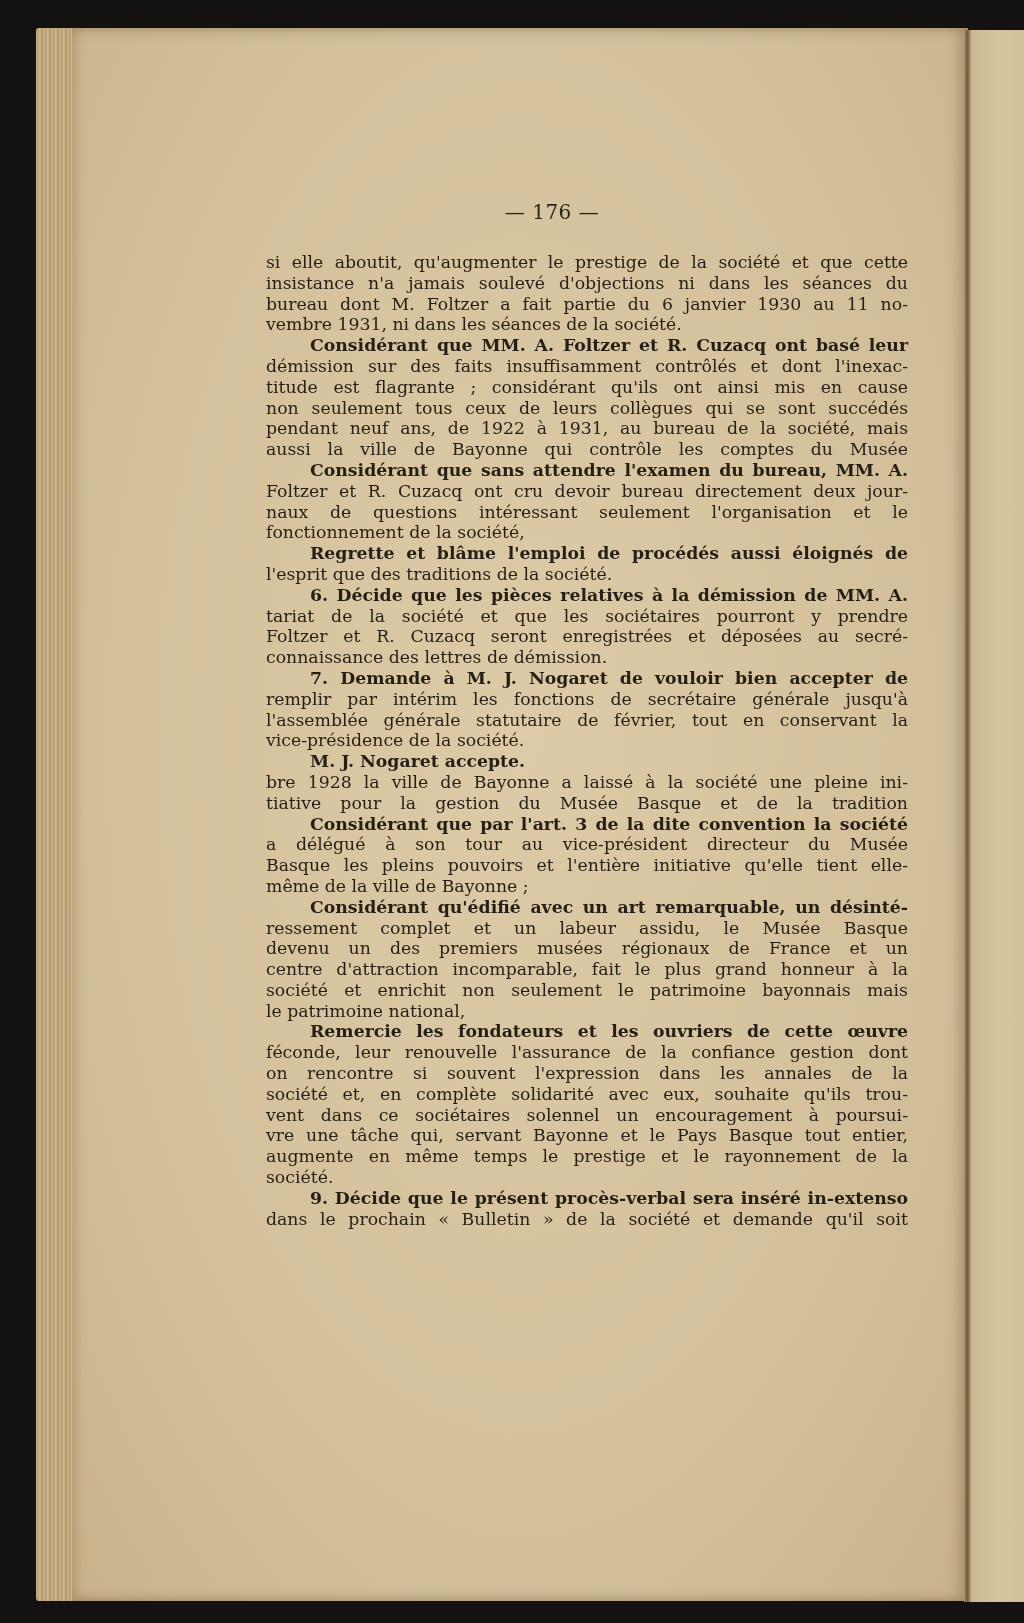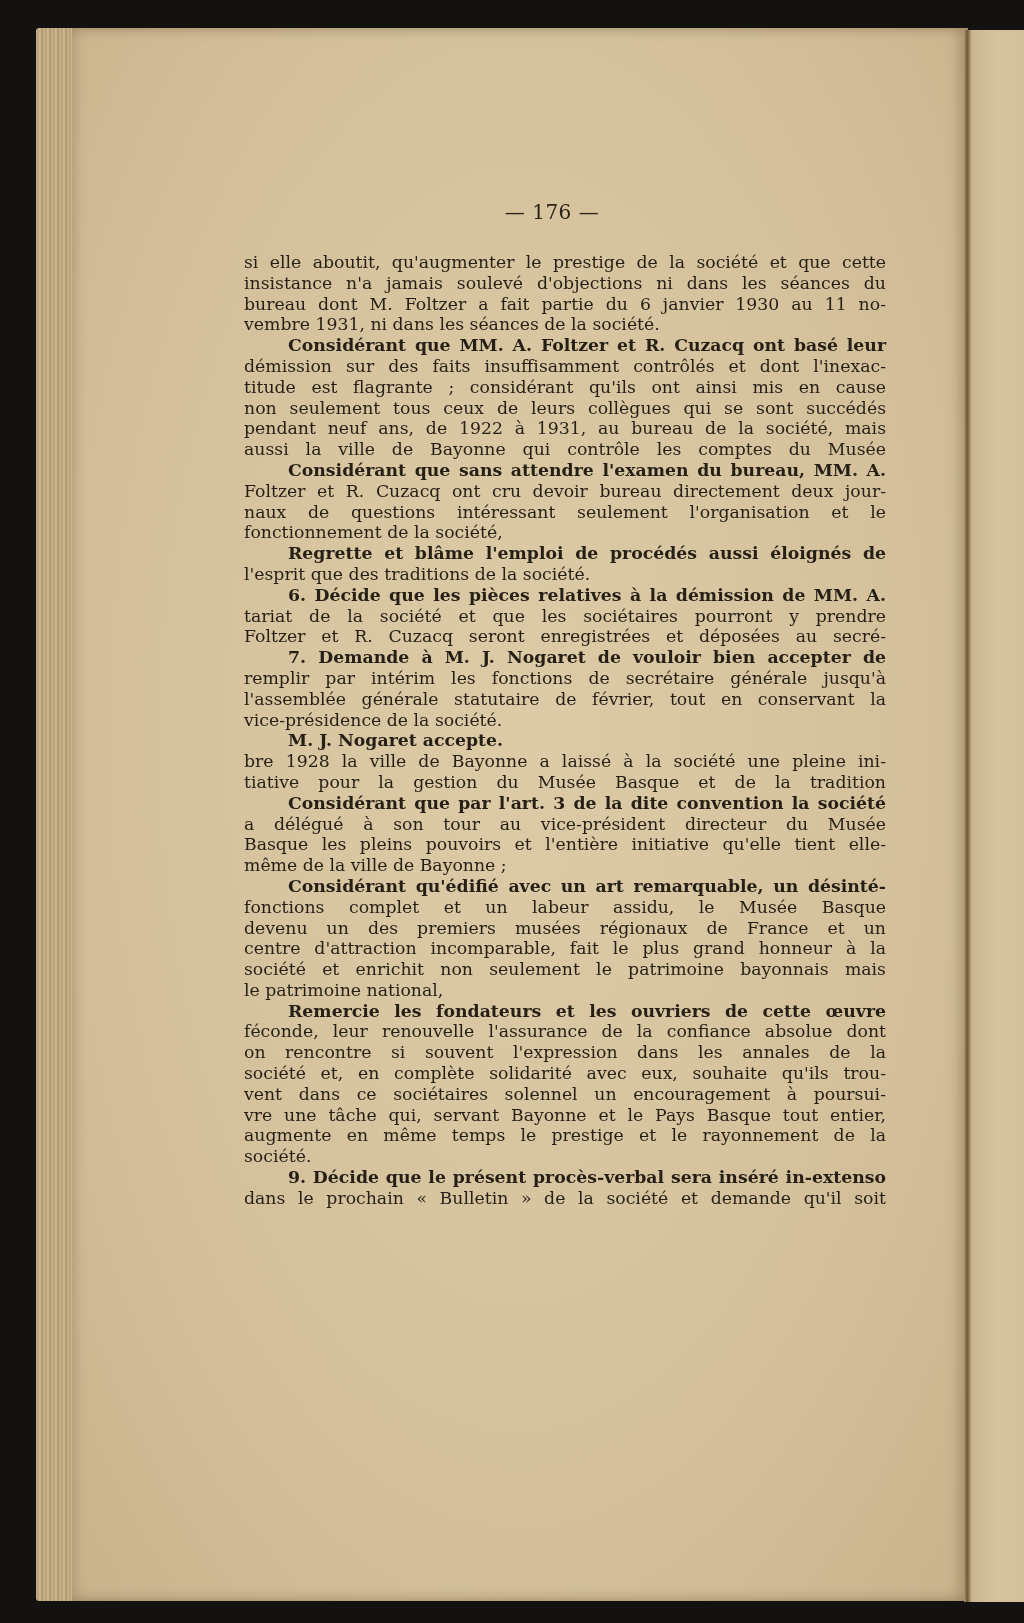--- a/index.html
+++ b/index.html
@@ -32,7 +32,7 @@
       font-size: 20px; color: #2b2418; letter-spacing: 0.5px;
     }
     .text-block {
-      position: absolute; left: 244px; top: 252px; width: 642px;
+      position: absolute; left: 266px; top: 252px; width: 642px;
       color: #261f16; font-size: 17.3px; line-height: 20.8px;
     }
     .line {

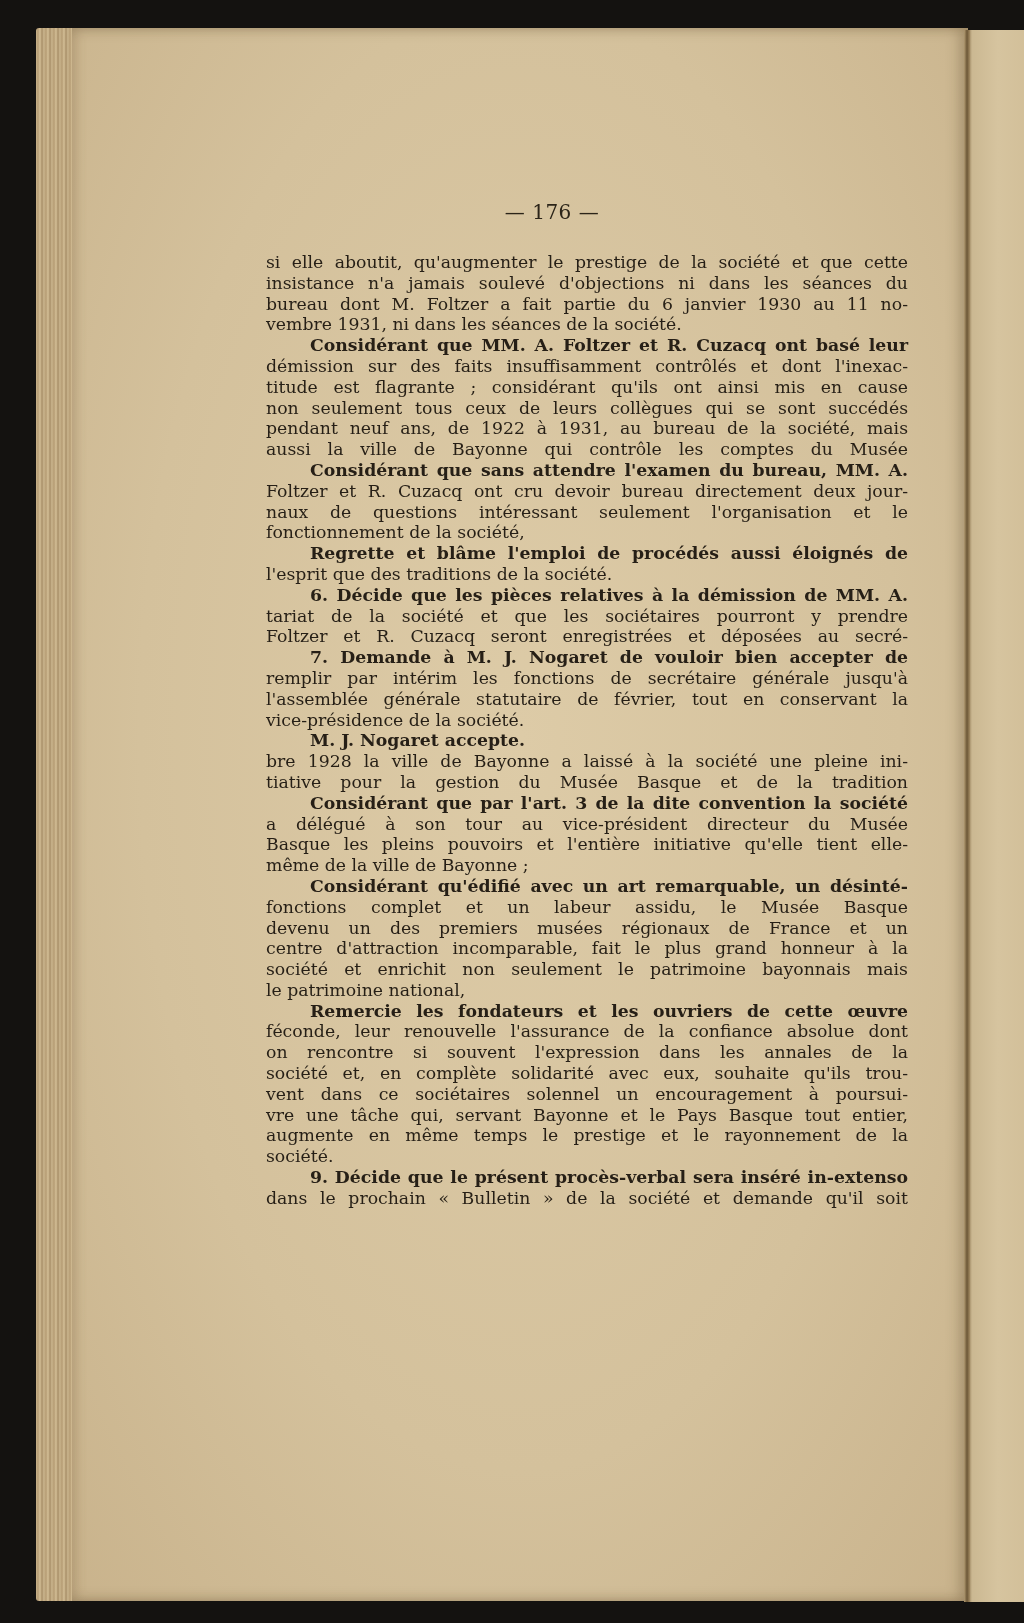--- a/index.html
+++ b/index.html
@@ -72,6 +72,7 @@
     <span class="line indent">6. Décide que les pièces relatives à la démission de MM. A.</span>
     <span class="line">tariat de la société et que les sociétaires pourront y prendre</span>
     <span class="line">Foltzer et R. Cuzacq seront enregistrées et déposées au secré-</span>
+    <span class="line last">connaissance des lettres de démission.</span>
     <span class="line indent">7. Demande à M. J. Nogaret de vouloir bien accepter de</span>
     <span class="line">remplir par intérim les fonctions de secrétaire générale jusqu'à</span>
     <span class="line">l'assemblée générale statutaire de février, tout en conservant la</span>

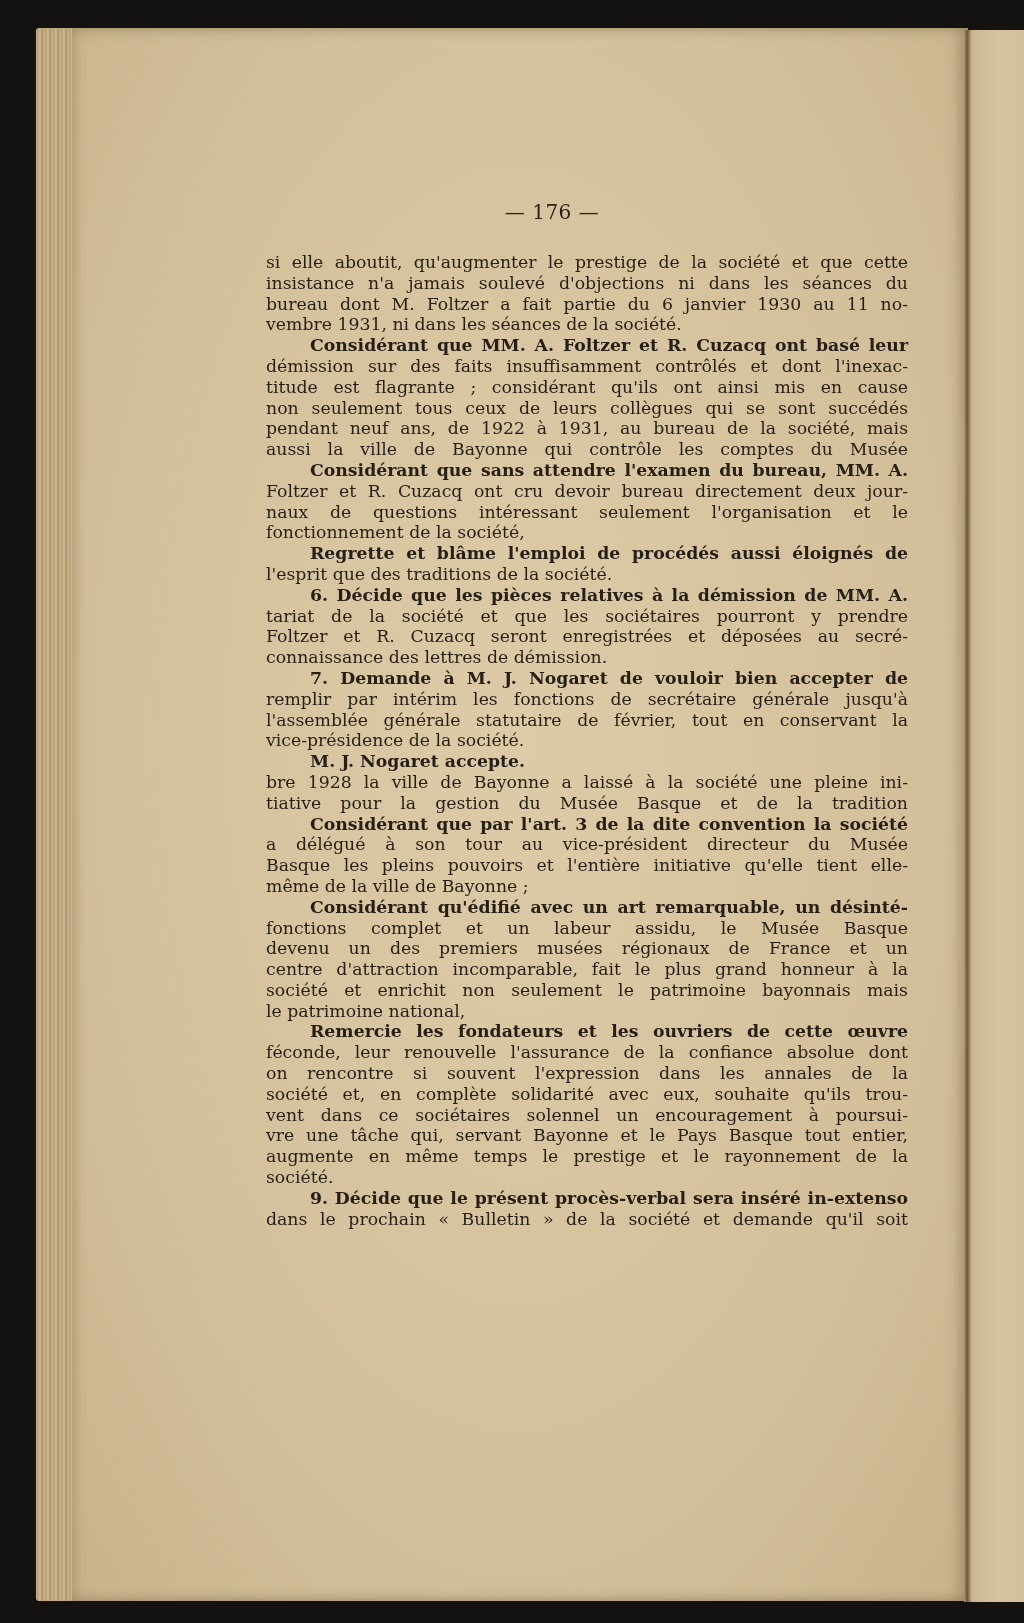--- a/index.html
+++ b/index.html
@@ -85,7 +85,7 @@
     <span class="line">Basque les pleins pouvoirs et l'entière initiative qu'elle tient elle-</span>
     <span class="line last">même de la ville de Bayonne ;</span>
     <span class="line indent">Considérant qu'édifié avec un art remarquable, un désinté-</span>
-    <span class="line">fonctions complet et un labeur assidu, le Musée Basque</span>
+    <span class="line">ressement complet et un labeur assidu, le Musée Basque</span>
     <span class="line">devenu un des premiers musées régionaux de France et un</span>
     <span class="line">centre d'attraction incomparable, fait le plus grand honneur à la</span>
     <span class="line">société et enrichit non seulement le patrimoine bayonnais mais</span>

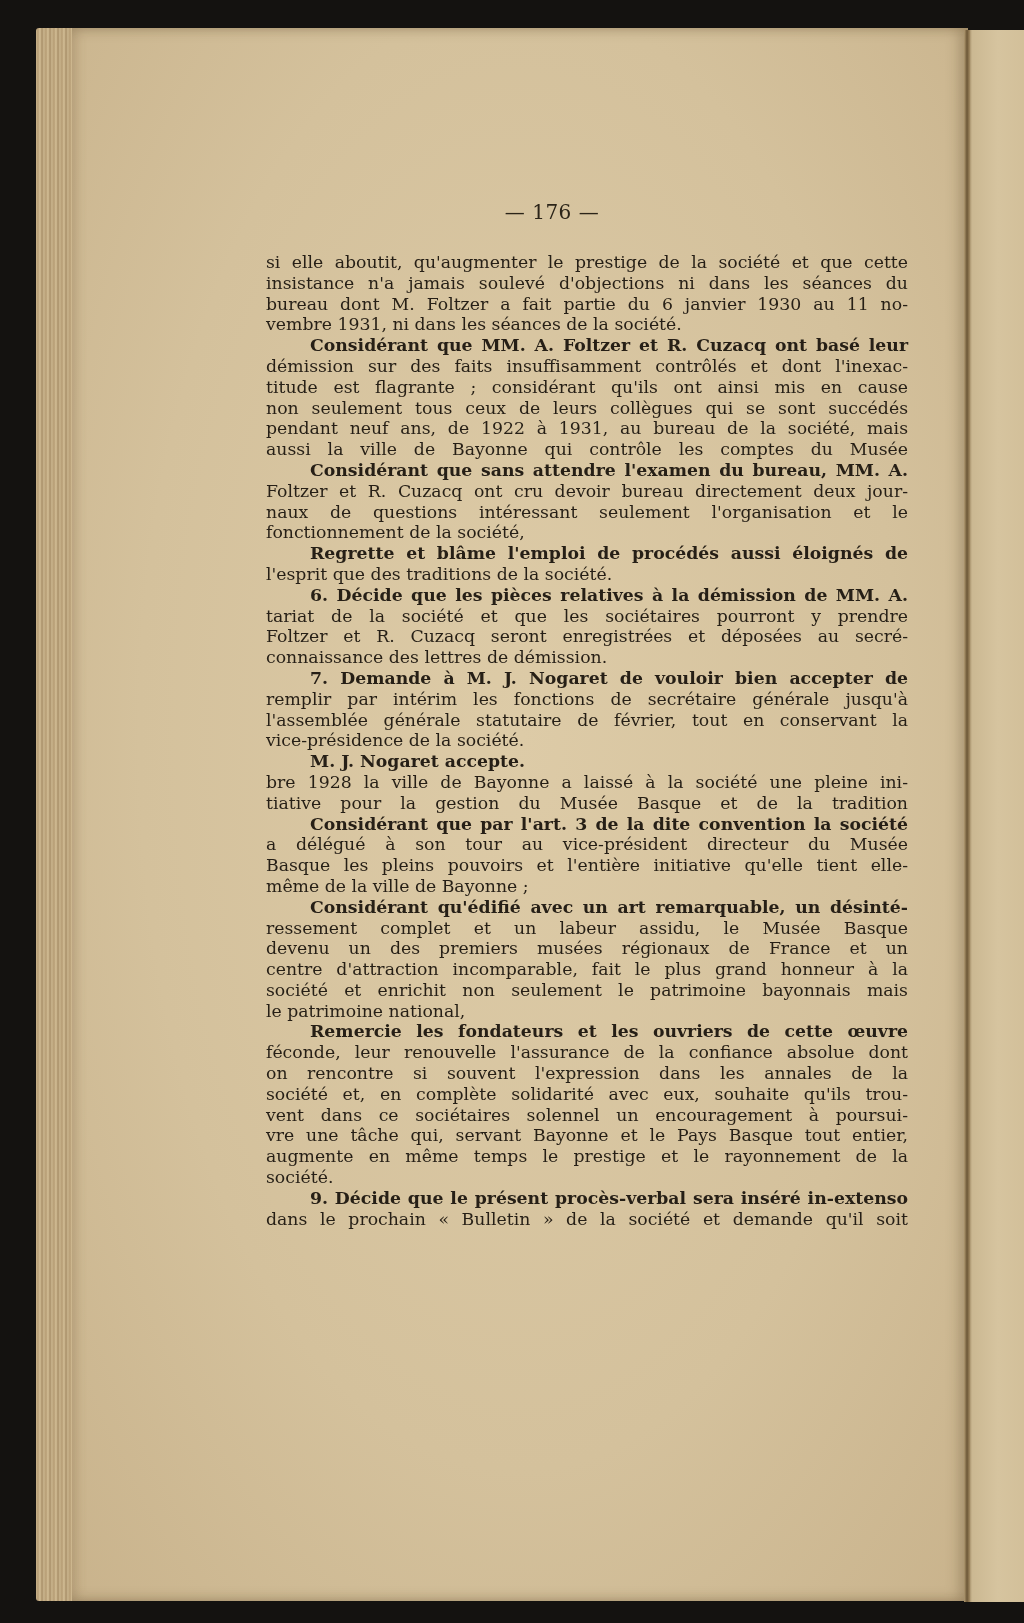--- a/index.html
+++ b/index.html
@@ -91,7 +91,7 @@
     <span class="line">société et enrichit non seulement le patrimoine bayonnais mais</span>
     <span class="line last">le patrimoine national,</span>
     <span class="line indent">Remercie les fondateurs et les ouvriers de cette œuvre</span>
-    <span class="line">féconde, leur renouvelle l'assurance de la confiance absolue dont</span>
+    <span class="line">féconde, leur renouvelle l'assurance de la confiance gestion dont</span>
     <span class="line">on rencontre si souvent l'expression dans les annales de la</span>
     <span class="line">société et, en complète solidarité avec eux, souhaite qu'ils trou-</span>
     <span class="line">vent dans ce sociétaires solennel un encouragement à poursui-</span>

